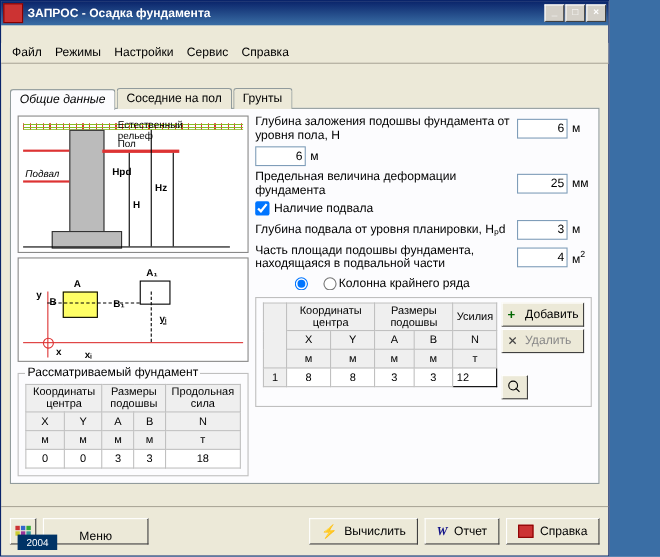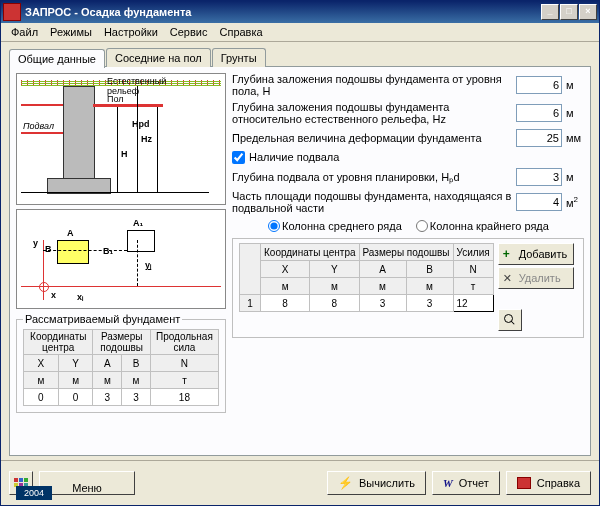--- a/index.html
+++ b/index.html
@@ -3,7 +3,7 @@
 <meta charset="utf-8">
 <style>
   html,body{margin:0;padding:0;font-family:Tahoma,Arial,sans-serif;font-size:11px;background:#3a6ea5;}
-  .win{width:600px;height:506px;background:#ece9d8;border:1px solid #0a246a;box-sizing:border-box;display:flex;flex-direction:column;}
+  .win{width:554px;height:506px;background:#ece9d8;border:1px solid #0a246a;box-sizing:border-box;display:flex;flex-direction:column;gap:16px;}
   .titlebar{height:22px;background:linear-gradient(#0a246a,#3a6ea5);color:#fff;display:flex;align-items:center;padding:0 2px;font-weight:bold;font-size:11px;}
   .titlebar .ticon{width:16px;height:16px;background:#c33;margin-right:4px;border:1px solid #800;}
   .titlebar .ttext{flex:1;}

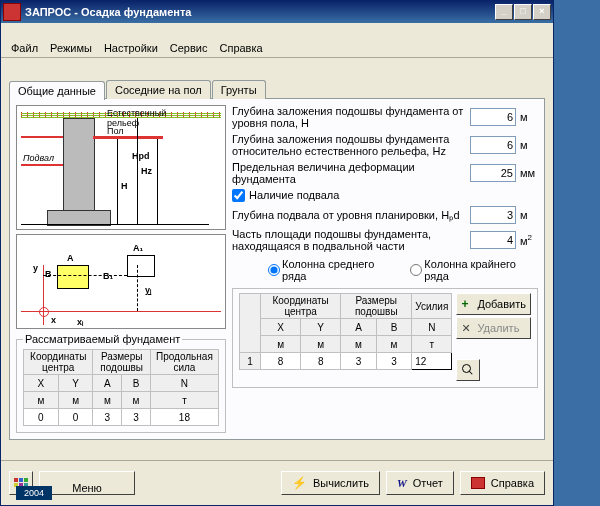--- a/index.html
+++ b/index.html
@@ -14,7 +14,7 @@
   .client{flex:1;padding:6px 8px 4px;display:flex;flex-direction:column;overflow:hidden;}
   .tabs{display:flex;position:relative;z-index:2;}
   .tab{padding:3px 8px;border:1px solid #919b9c;border-bottom:none;background:#ece9d8;margin-right:1px;border-radius:3px 3px 0 0;cursor:default;font-size:11px;position:relative;}
-  .tab.active{background:#fcfcfe;z-index:3;top:1px;}
+  .tab.active{background:#fcfcfe;z-index:3;top:1px;font-style:italic;}
   .tabpanel{flex:1;border:1px solid #919b9c;background:#fcfcfe;margin-top:-1px;padding:6px;display:flex;gap:6px;overflow:hidden;}
   .leftcol{width:210px;display:flex;flex-direction:column;gap:4px;}
   .rightcol{flex:1;display:flex;flex-direction:column;gap:4px;}

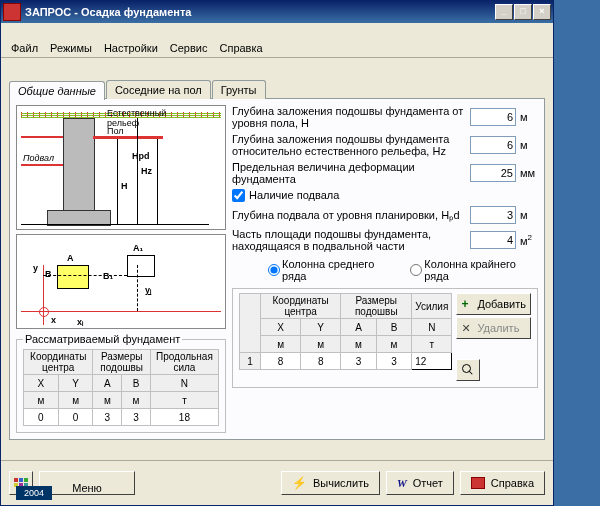--- a/index.html
+++ b/index.html
@@ -187,7 +187,6 @@
           <div class="unit">м</div>
         </div>
         <div class="fieldrow">
-          <div class="lbl">Глубина заложения подошвы фундамента относительно естественного рельефа, Hz</div>
           <input type="text" value="6" style="">
           <div class="unit">м</div>
         </div>

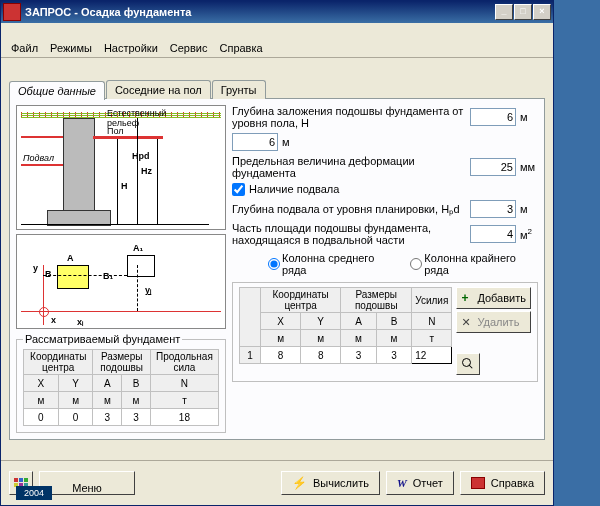--- a/index.html
+++ b/index.html
@@ -121,7 +121,7 @@
           <div class="d1-line" style="left:100px;top:33px;width:1px;height:85px;"></div>
           <div class="d1-line" style="left:120px;top:12px;width:1px;height:106px;"></div>
           <div class="d1-line" style="left:140px;top:33px;width:1px;height:85px;"></div>
-          <div class="d1-txt" style="left:85px;top:45px;font-weight:bold;margin-left:30px;">Hpd</div>
+          <div class="d1-txt" style="left:85px;top:45px;font-weight:bold;">Hpd</div>
           <div class="d1-txt" style="left:124px;top:60px;font-weight:bold;">Hz</div>
           <div class="d1-txt" style="left:104px;top:75px;font-weight:bold;">H</div>
           <div class="d1-line" style="left:4px;top:118px;width:188px;height:1px;"></div>

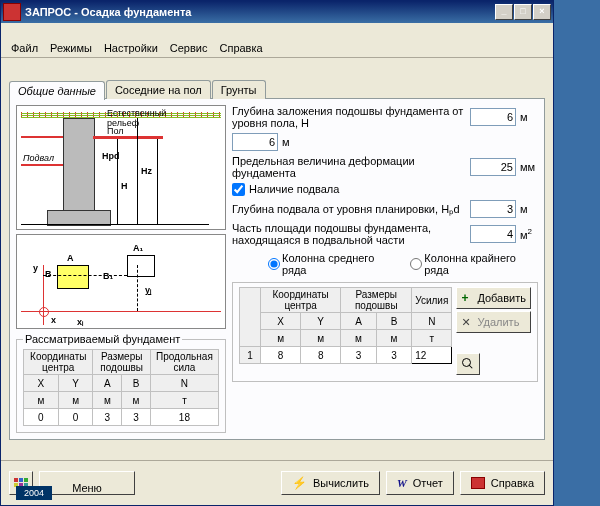--- a/index.html
+++ b/index.html
@@ -24,7 +24,7 @@
   .fieldrow .lbl{flex:1;font-size:11px;line-height:12px;}
   .fieldrow input[type=text]{width:40px;height:16px;border:1px solid #7f9db9;font-size:11px;padding:0 2px;text-align:right;}
   .unit{width:18px;font-size:11px;}
-  .chk{display:flex;align-items:flex-start;gap:4px;font-size:11px;}
+  .chk{display:flex;align-items:center;gap:4px;font-size:11px;}
   .chk input{width:13px;height:13px;margin:0}
   .radios{display:flex;gap:14px;align-items:center;font-size:11px;margin:2px 0 2px 36px;}
   .radios label{display:flex;align-items:center;gap:2px;}

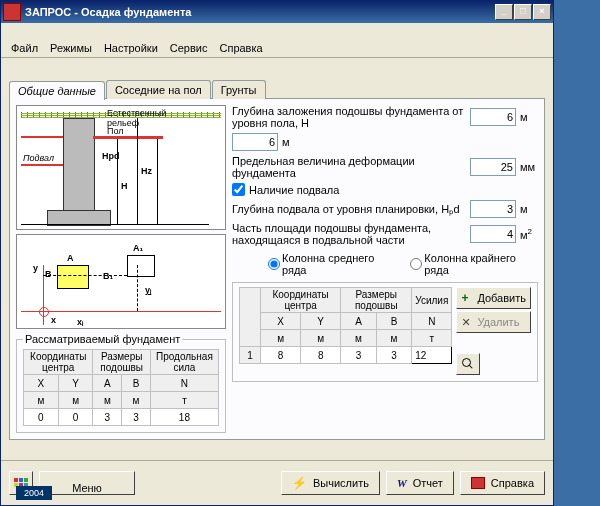--- a/index.html
+++ b/index.html
@@ -213,7 +213,6 @@
         <div class="radios">
           <label>
               <input type="radio" name="colpos" checked="" style="">
-              <span>Колонна среднего ряда</span>
             </label>
           <label>
               <input type="radio" name="colpos" style="">

